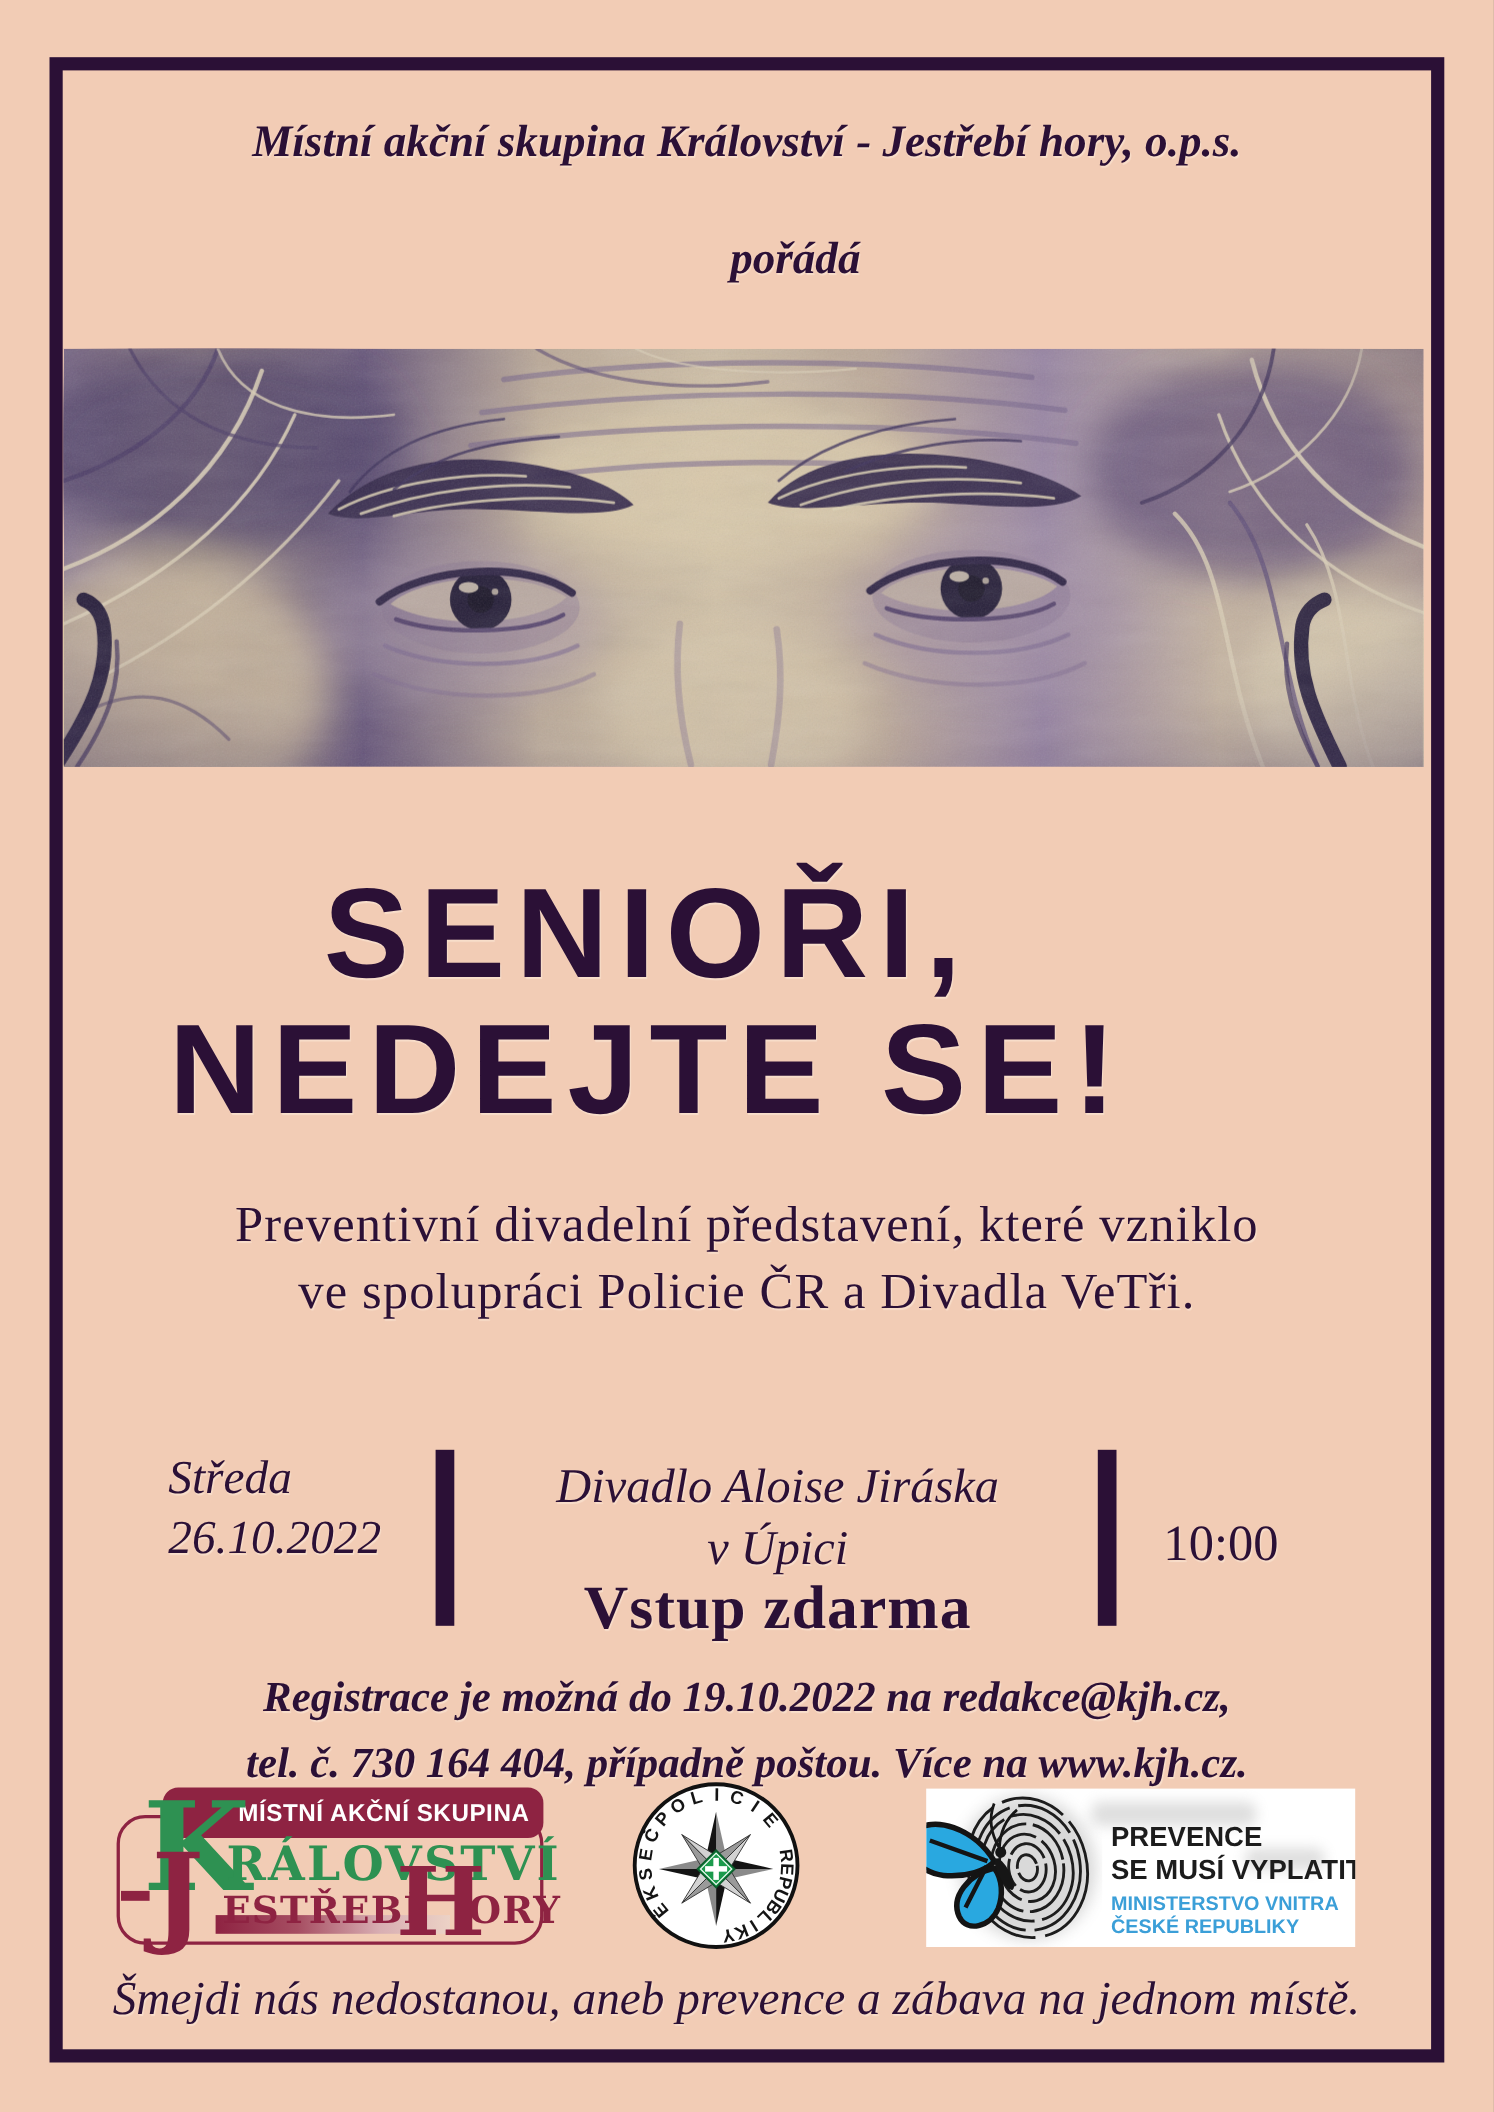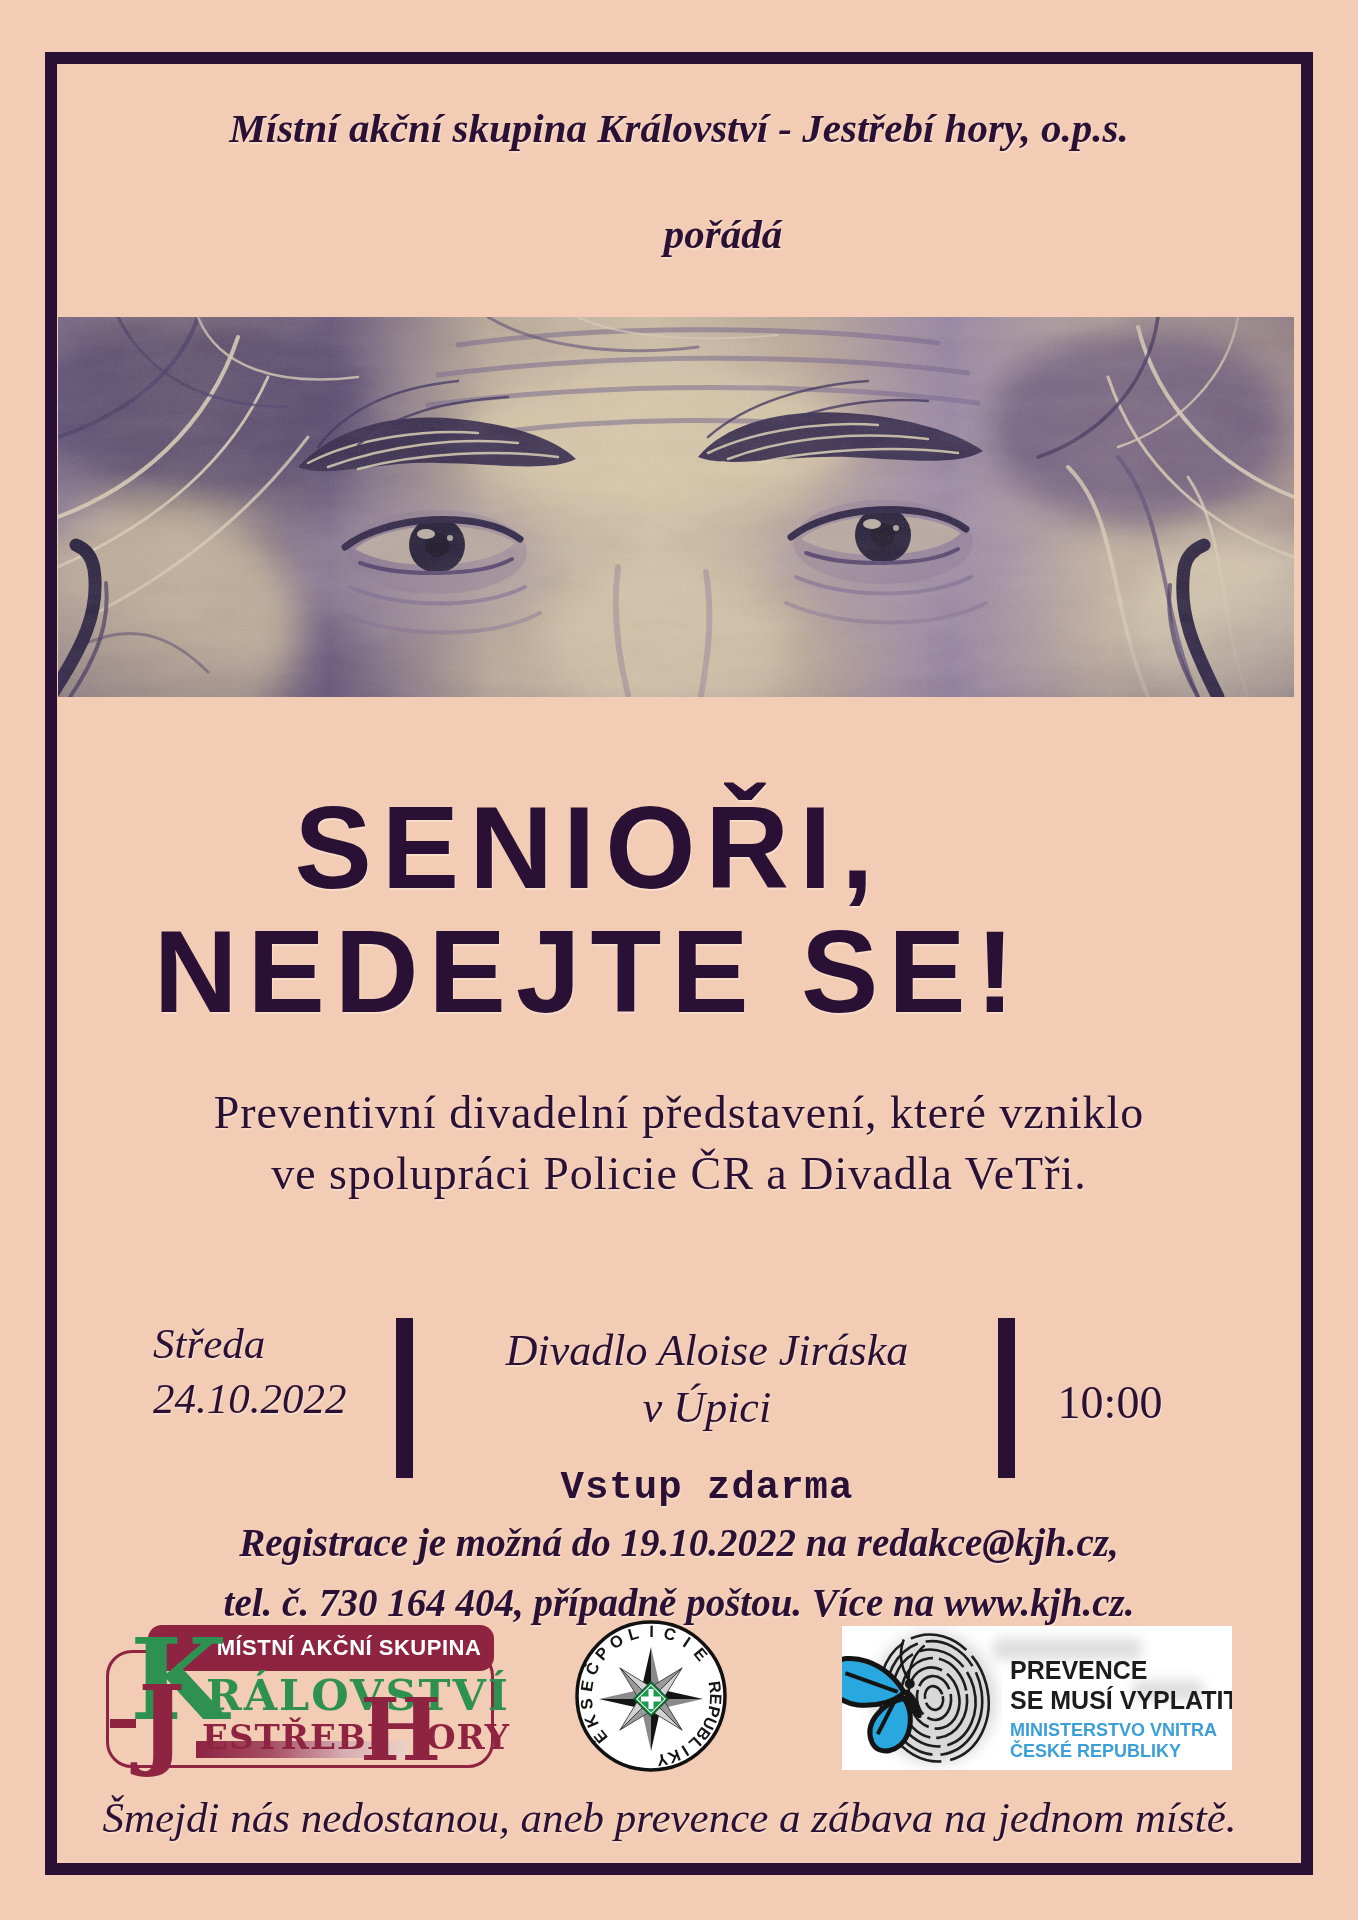--- a/index.html
+++ b/index.html
@@ -213,7 +213,7 @@
 
   <div class="day-date">
     <div>Středa</div>
-    <div>24.10.2022</div>
+    <div>26.10.2022</div>
   </div>
   <div class="vbar vbar1"></div>
   <div class="txt venue">

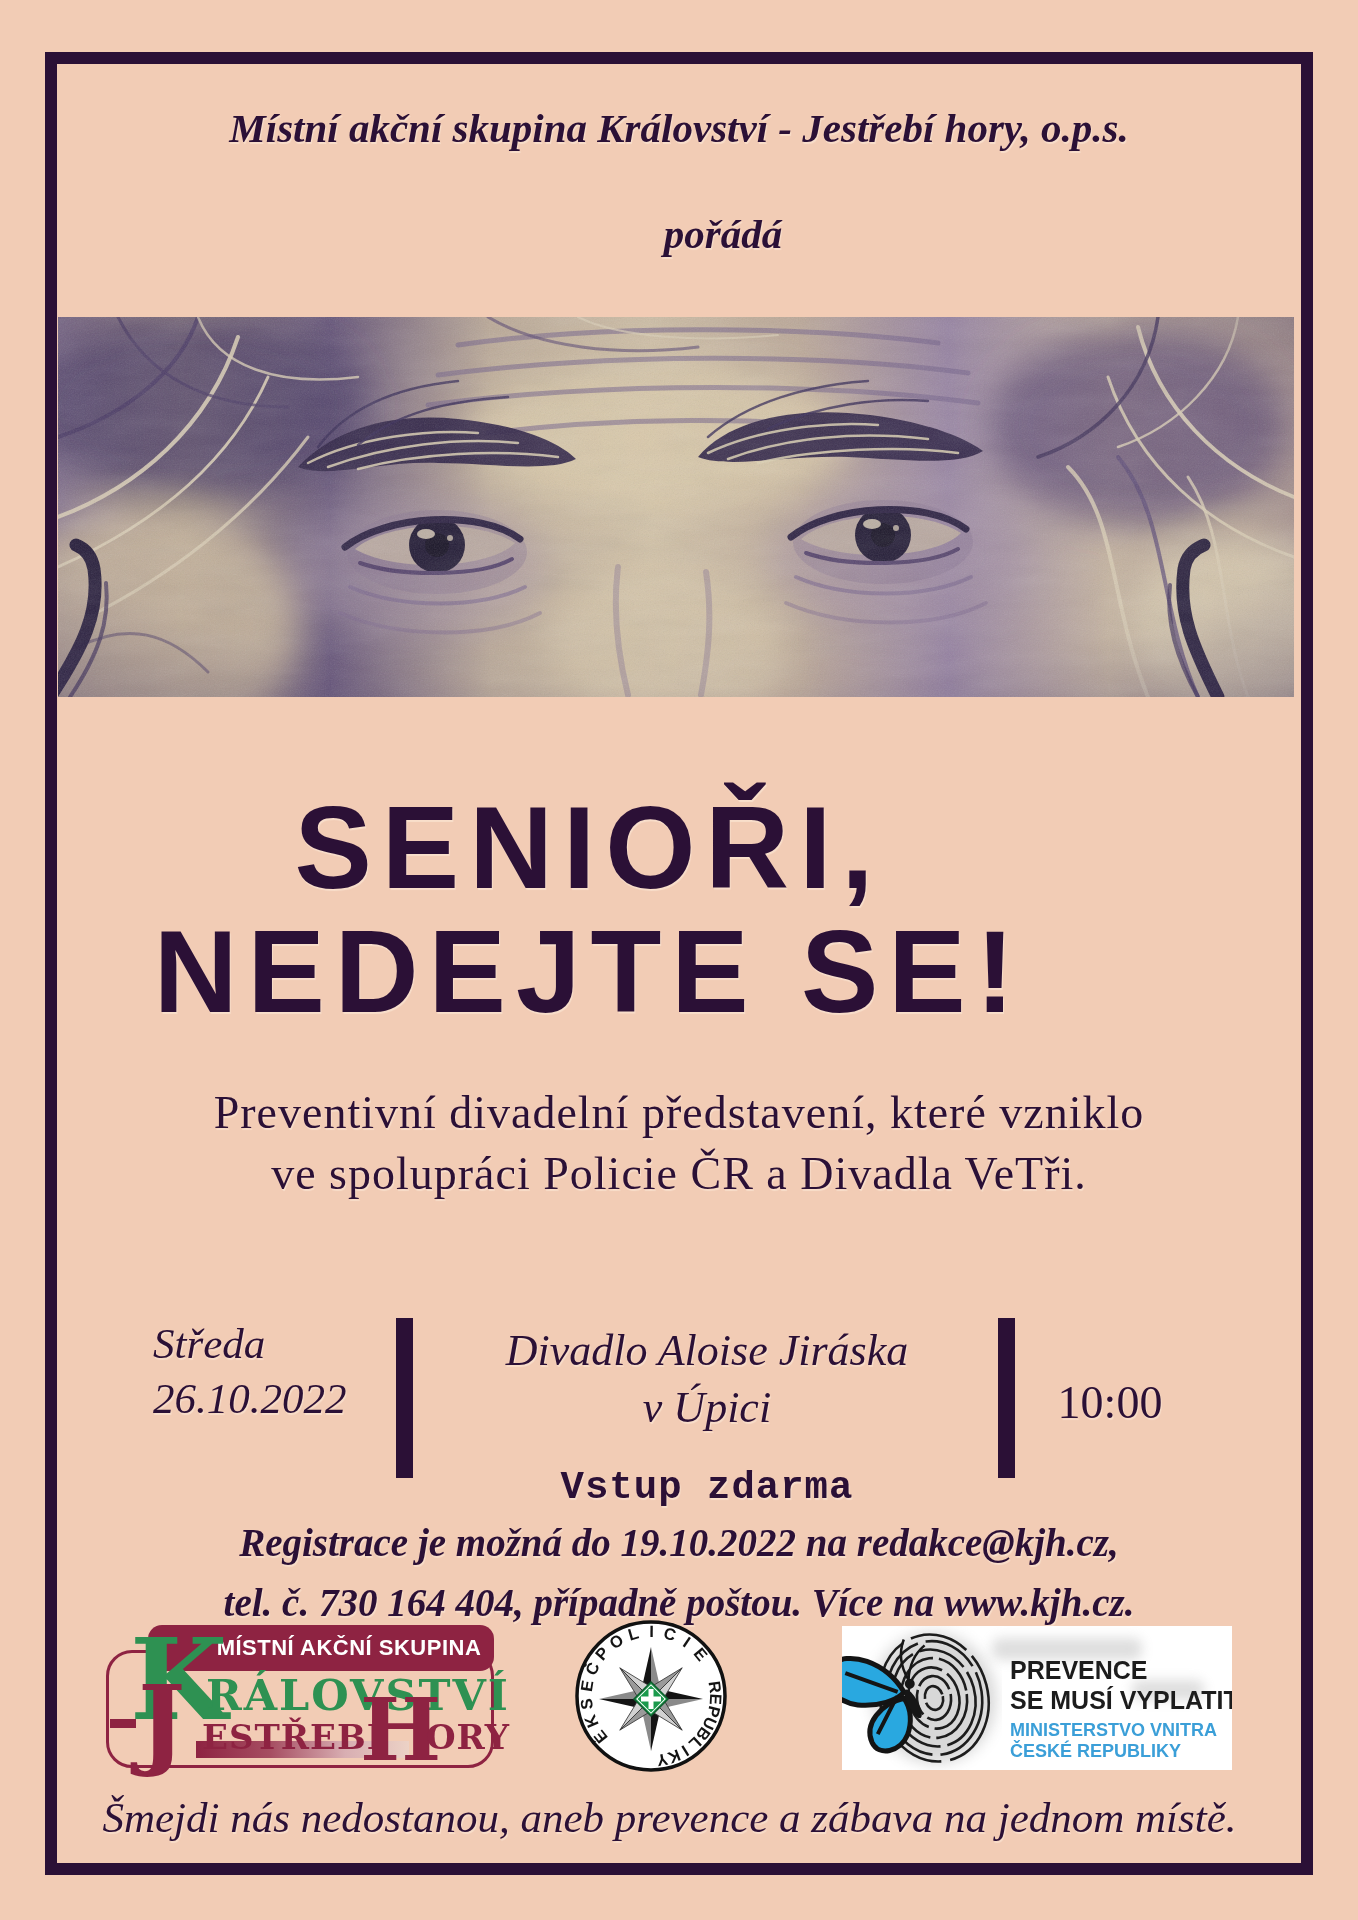--- a/index.html
+++ b/index.html
@@ -23,8 +23,8 @@
   .vbar{position:absolute;top:1318px;width:17px;height:160px;background:#2b1036;}
   .vbar1{left:396px;} .vbar2{left:998px;}
   .venue{left:460px;width:494px;top:1322px;font-size:44px;font-style:italic;line-height:57px;}
-  .admission{left:460px;width:494px;top:1430px;font-family:Liberation Mono, monospace;
-             font-weight:600;font-size:39px;letter-spacing:1px;margin-top:36px;}
+  .admission{left:460px;width:494px;top:1430px;font-family:Liberation Serif, serif;
+             font-weight:600;font-size:56px;letter-spacing:1px;}
   .time{left:1030px;width:160px;top:1376px;font-size:46px;}
 
   .registration{left:0;width:1358px;top:1513px;font-size:39px;font-weight:bold;font-style:italic;line-height:60px;}

